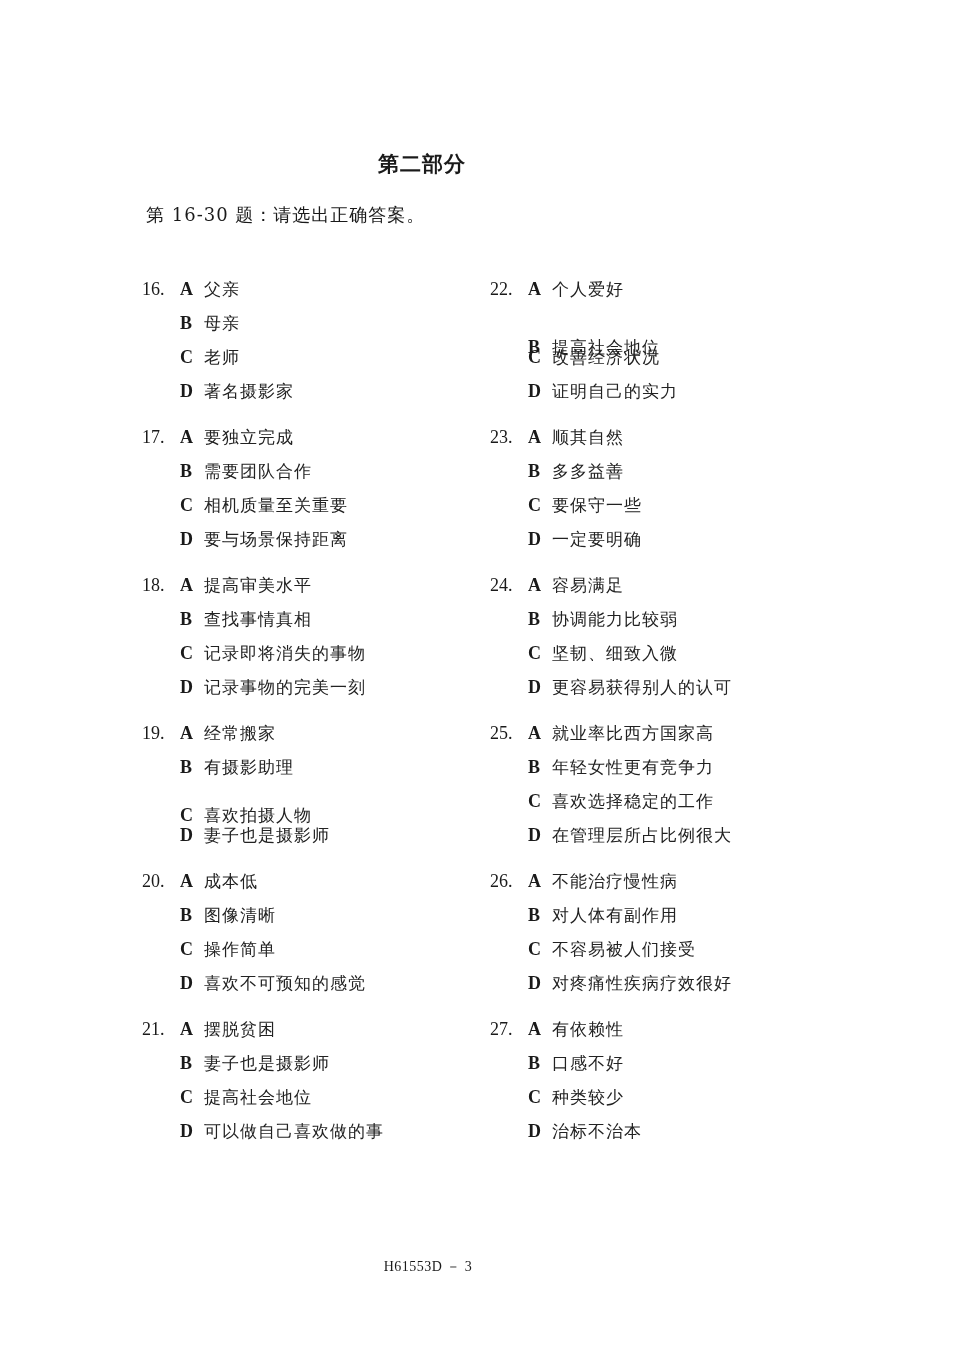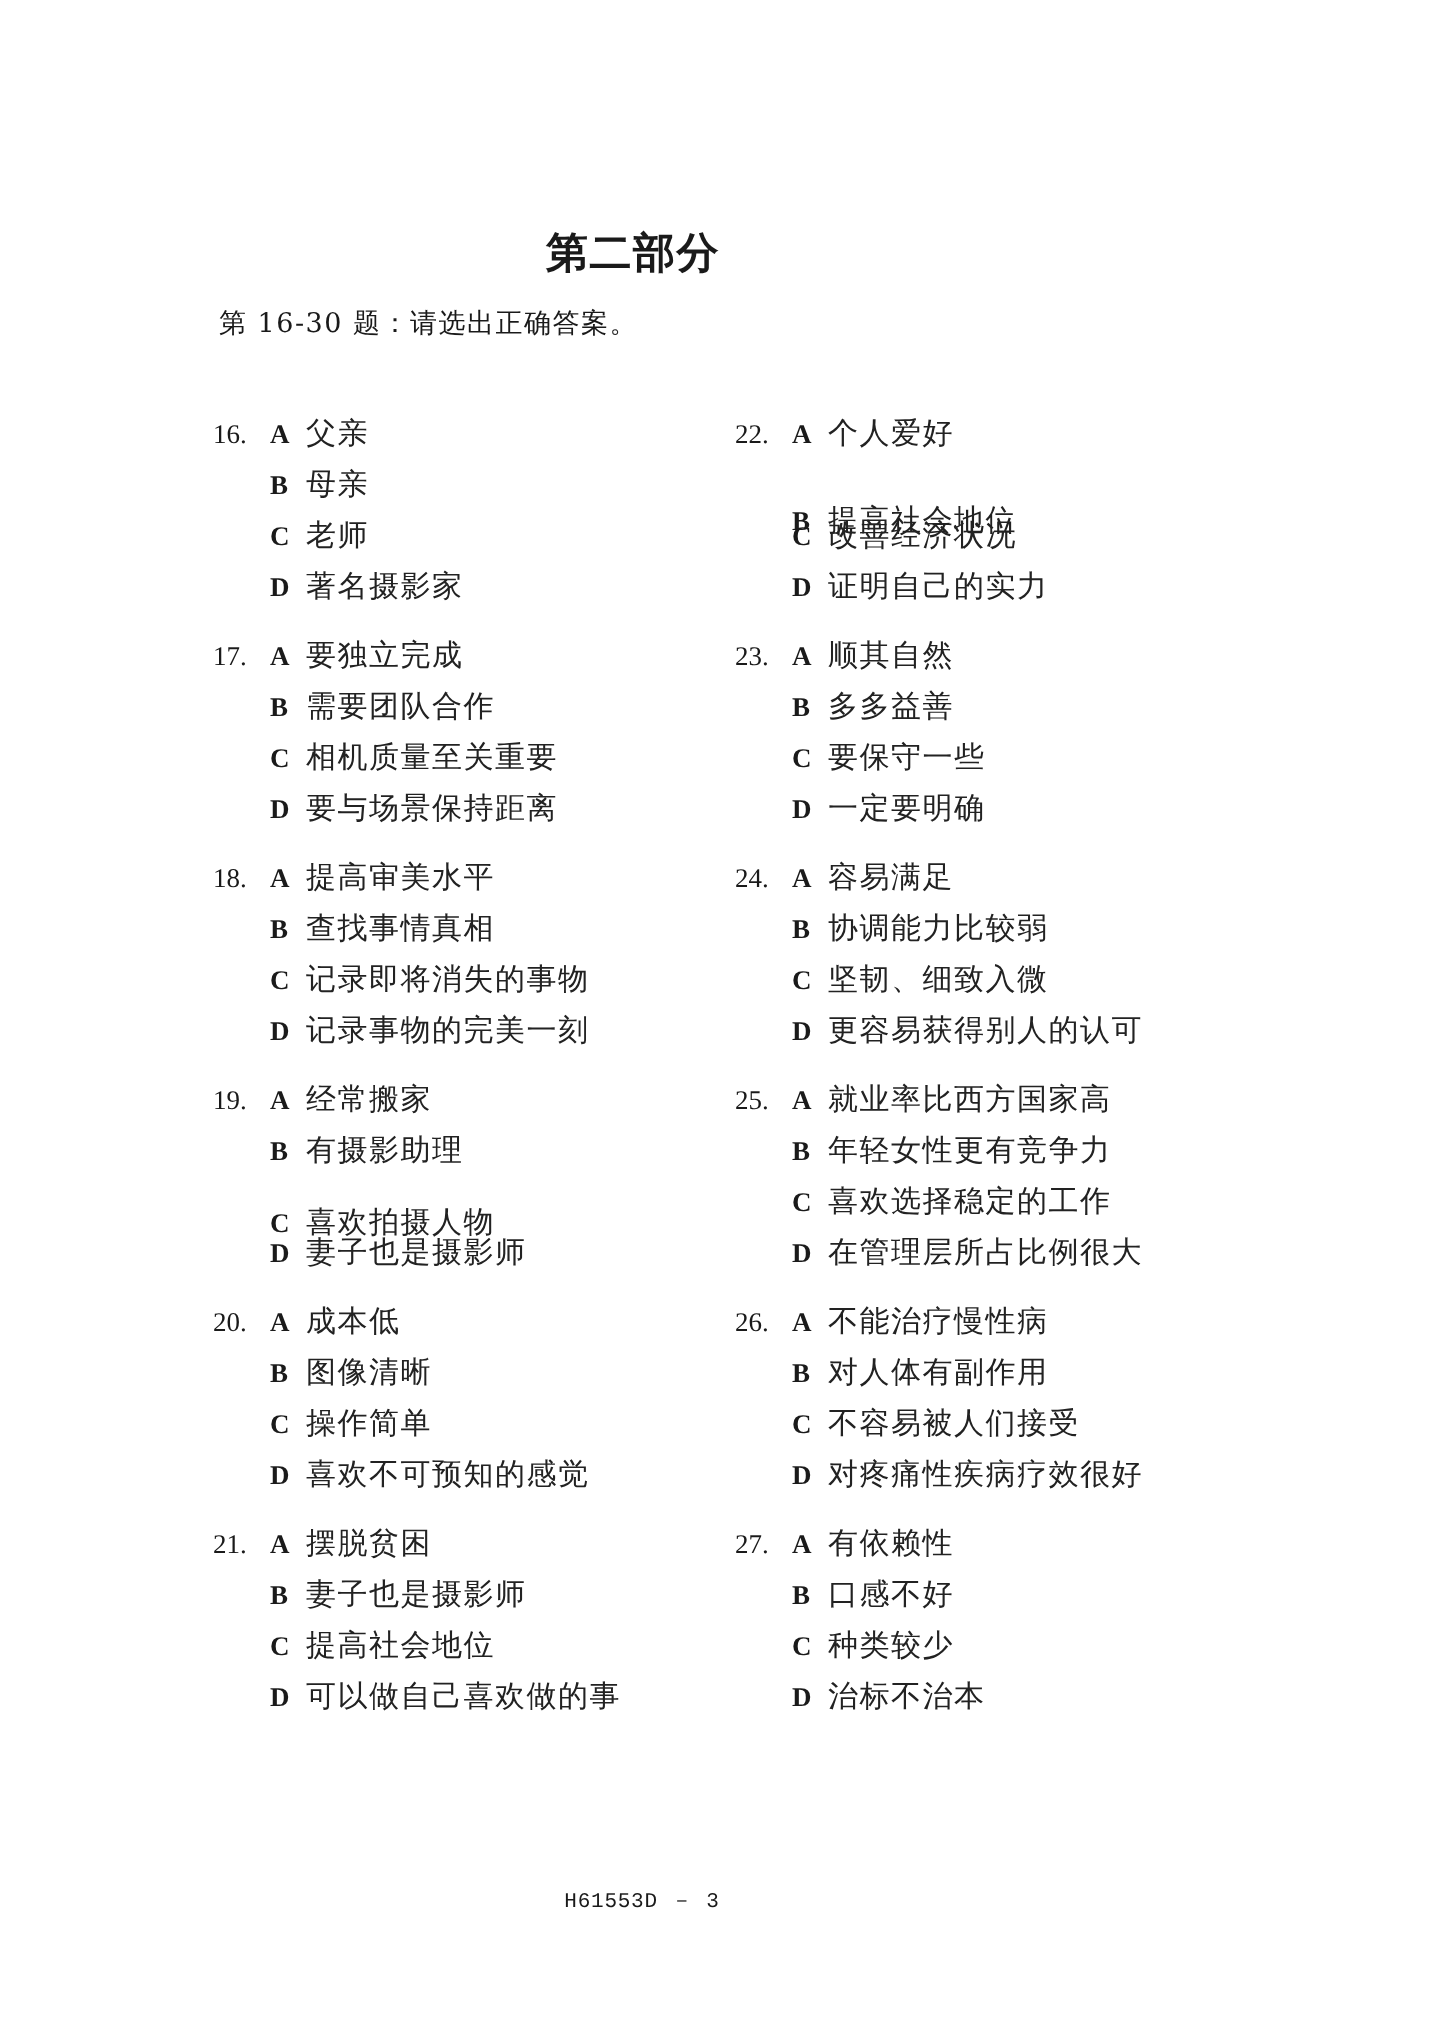--- a/index.html
+++ b/index.html
@@ -21,7 +21,7 @@
       width: 844px;
       top: 150px;
       text-align: center;
-      font-size: 28px;
+      font-size: 21px;
       font-weight: bold;
       letter-spacing: 1px;
       font-family: "DejaVu Sans", "Liberation Sans", sans-serif;

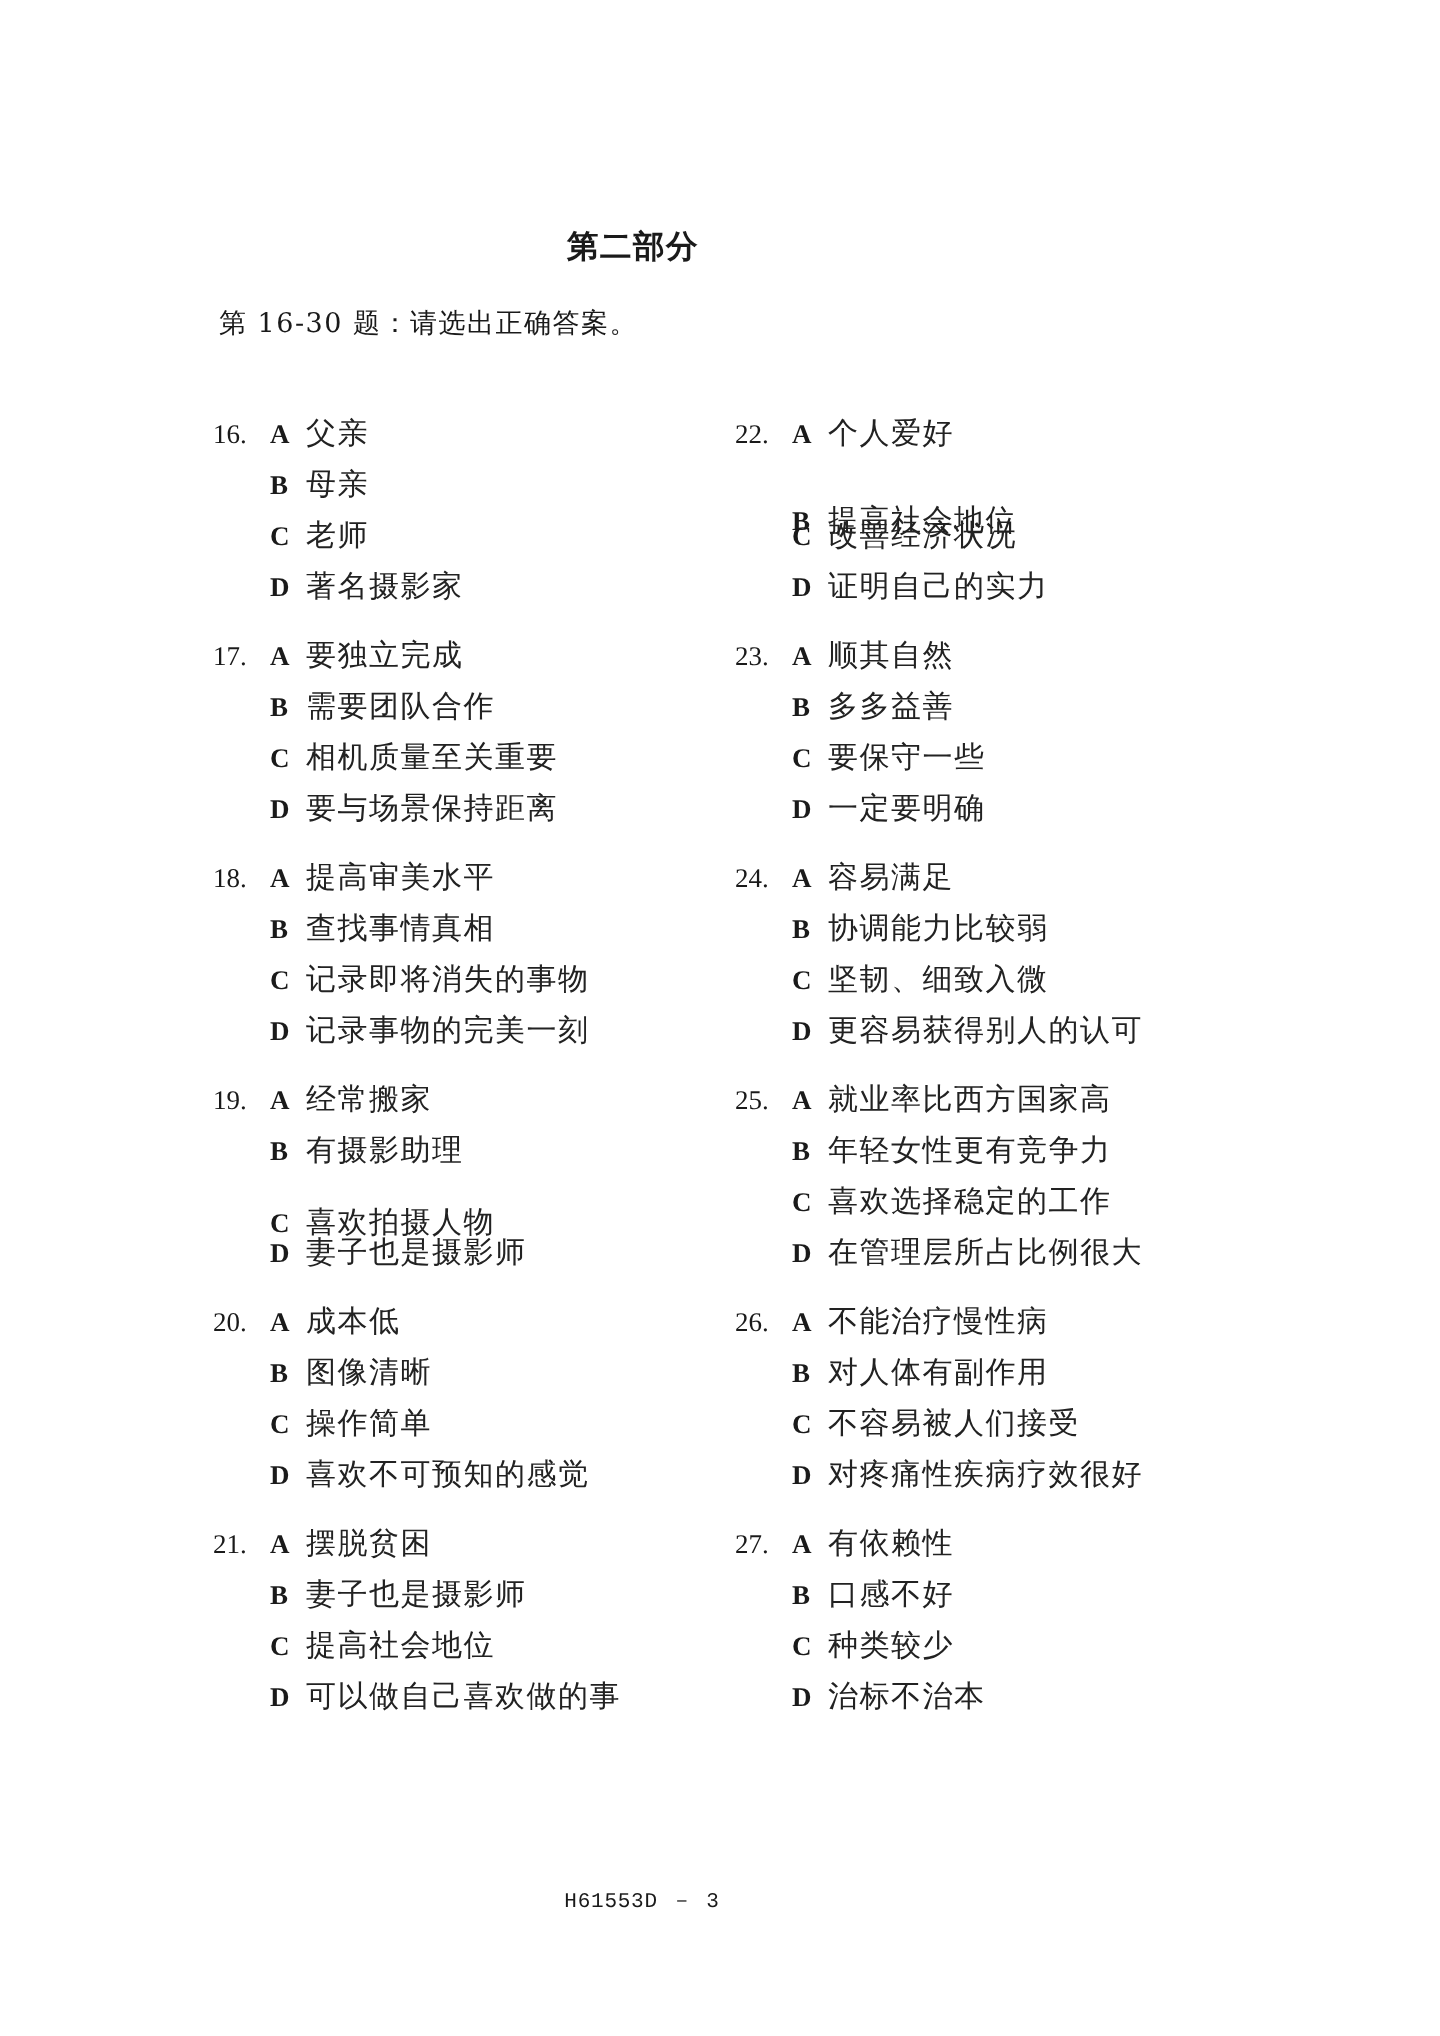--- a/index.html
+++ b/index.html
@@ -68,7 +68,7 @@
     }
     .opt-text {
       font-family: Liberation Mono, monospace;
-      font-size: 20px;
+      font-size: 17px;
       letter-spacing: 1px;
       color: #222;
     }

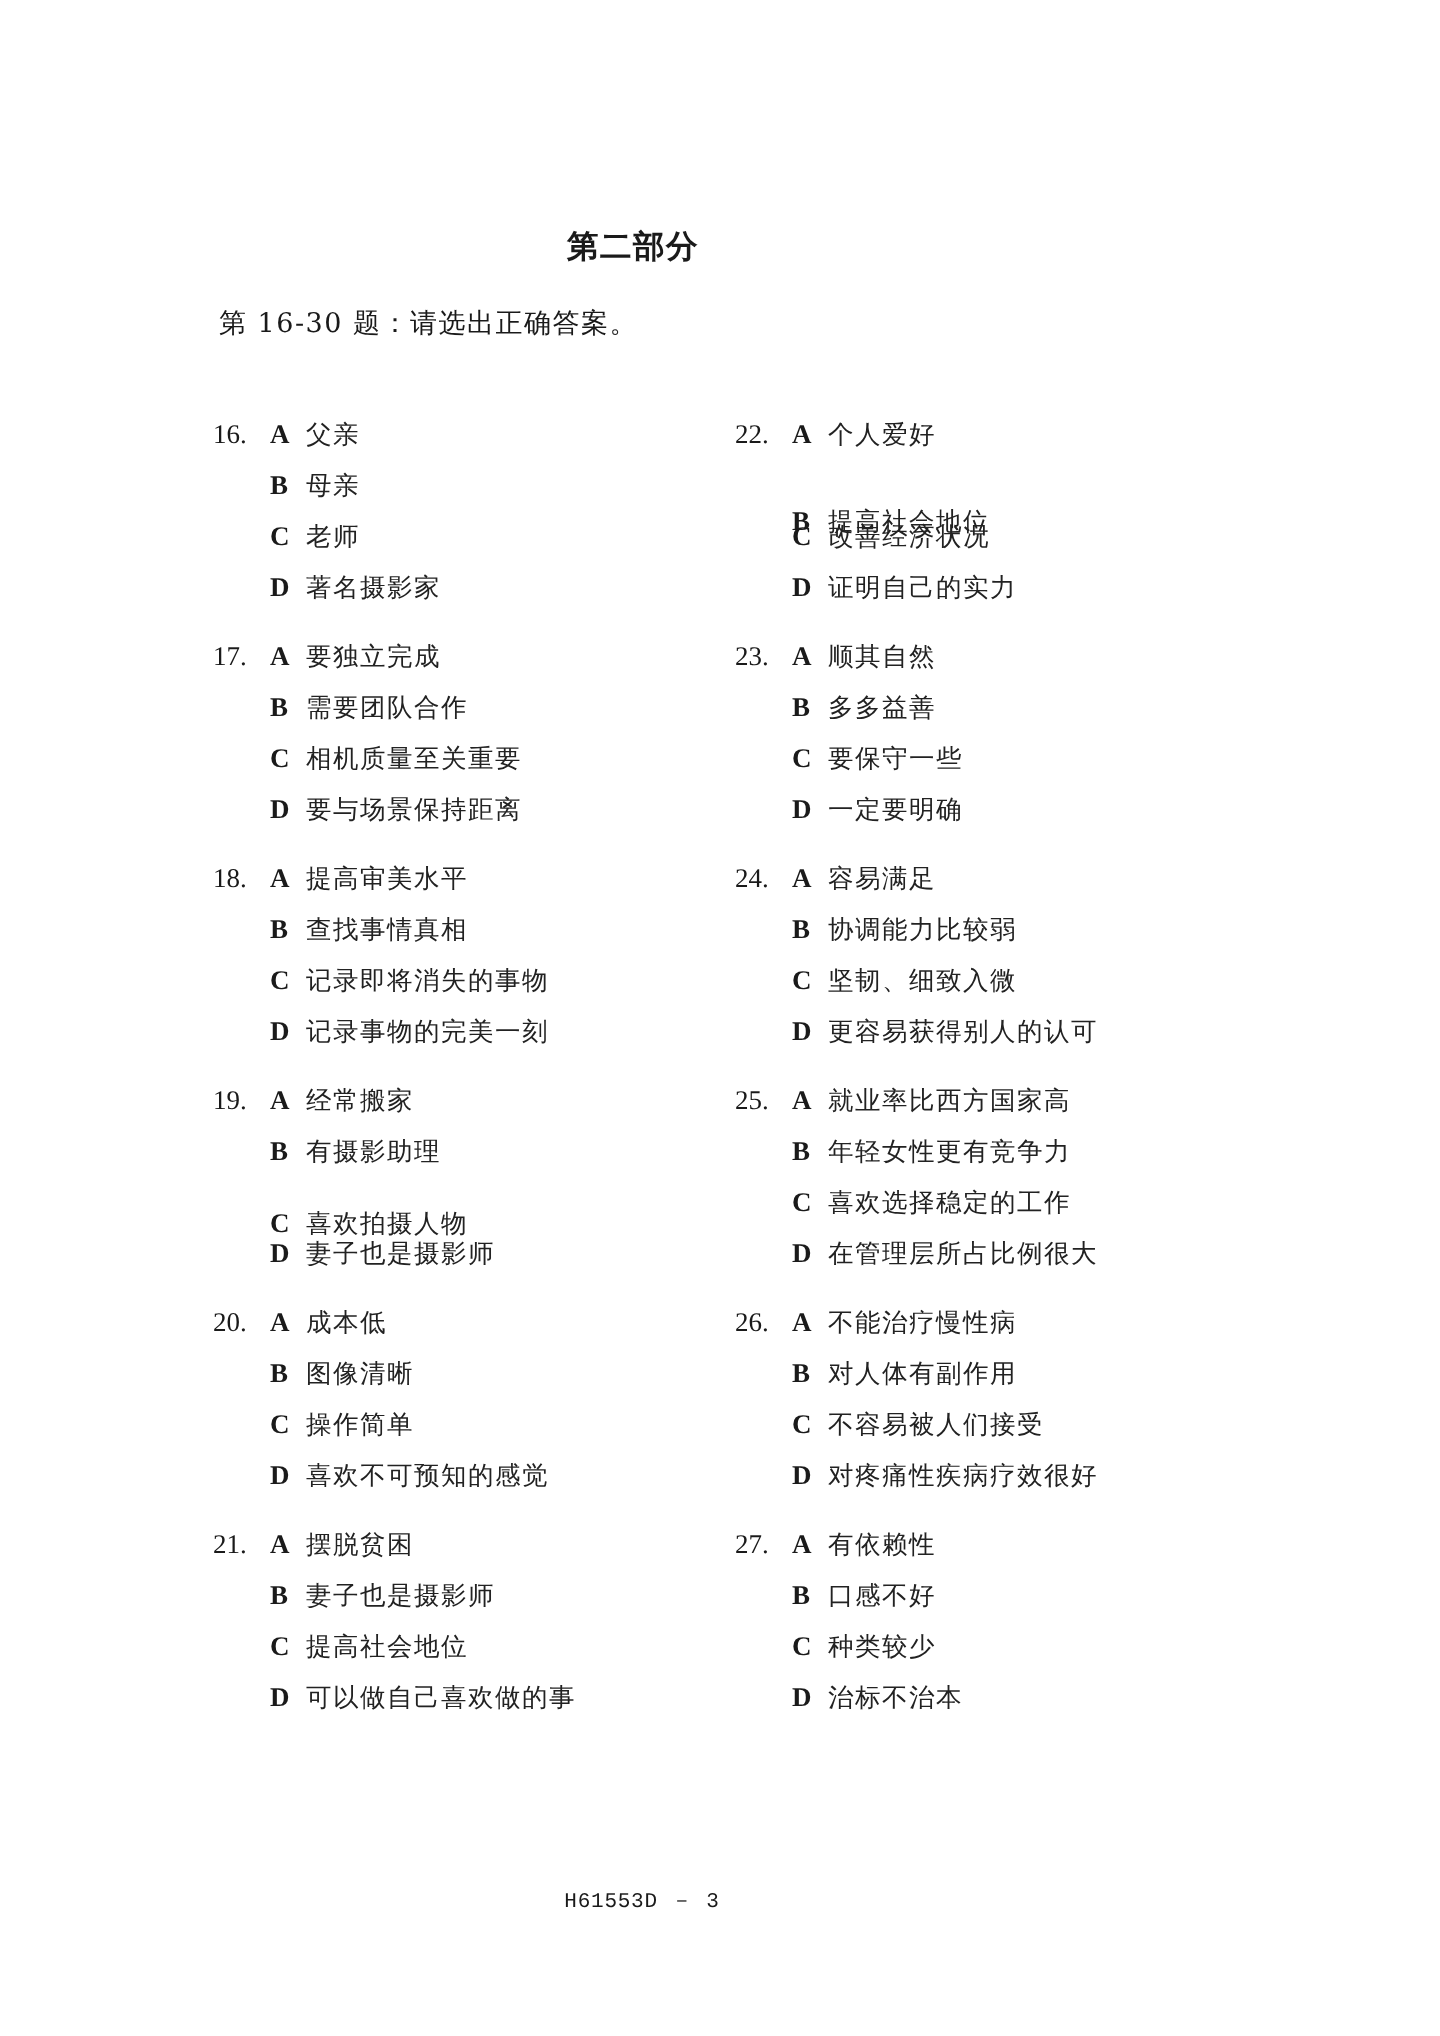--- a/index.html
+++ b/index.html
@@ -78,7 +78,7 @@
       left: 0;
       width: 856px;
       text-align: center;
-      font-family: Liberation Mono, monospace;
+      font-family: Liberation Serif, serif;
       font-size: 14px;
       letter-spacing: 0.5px;
     }

